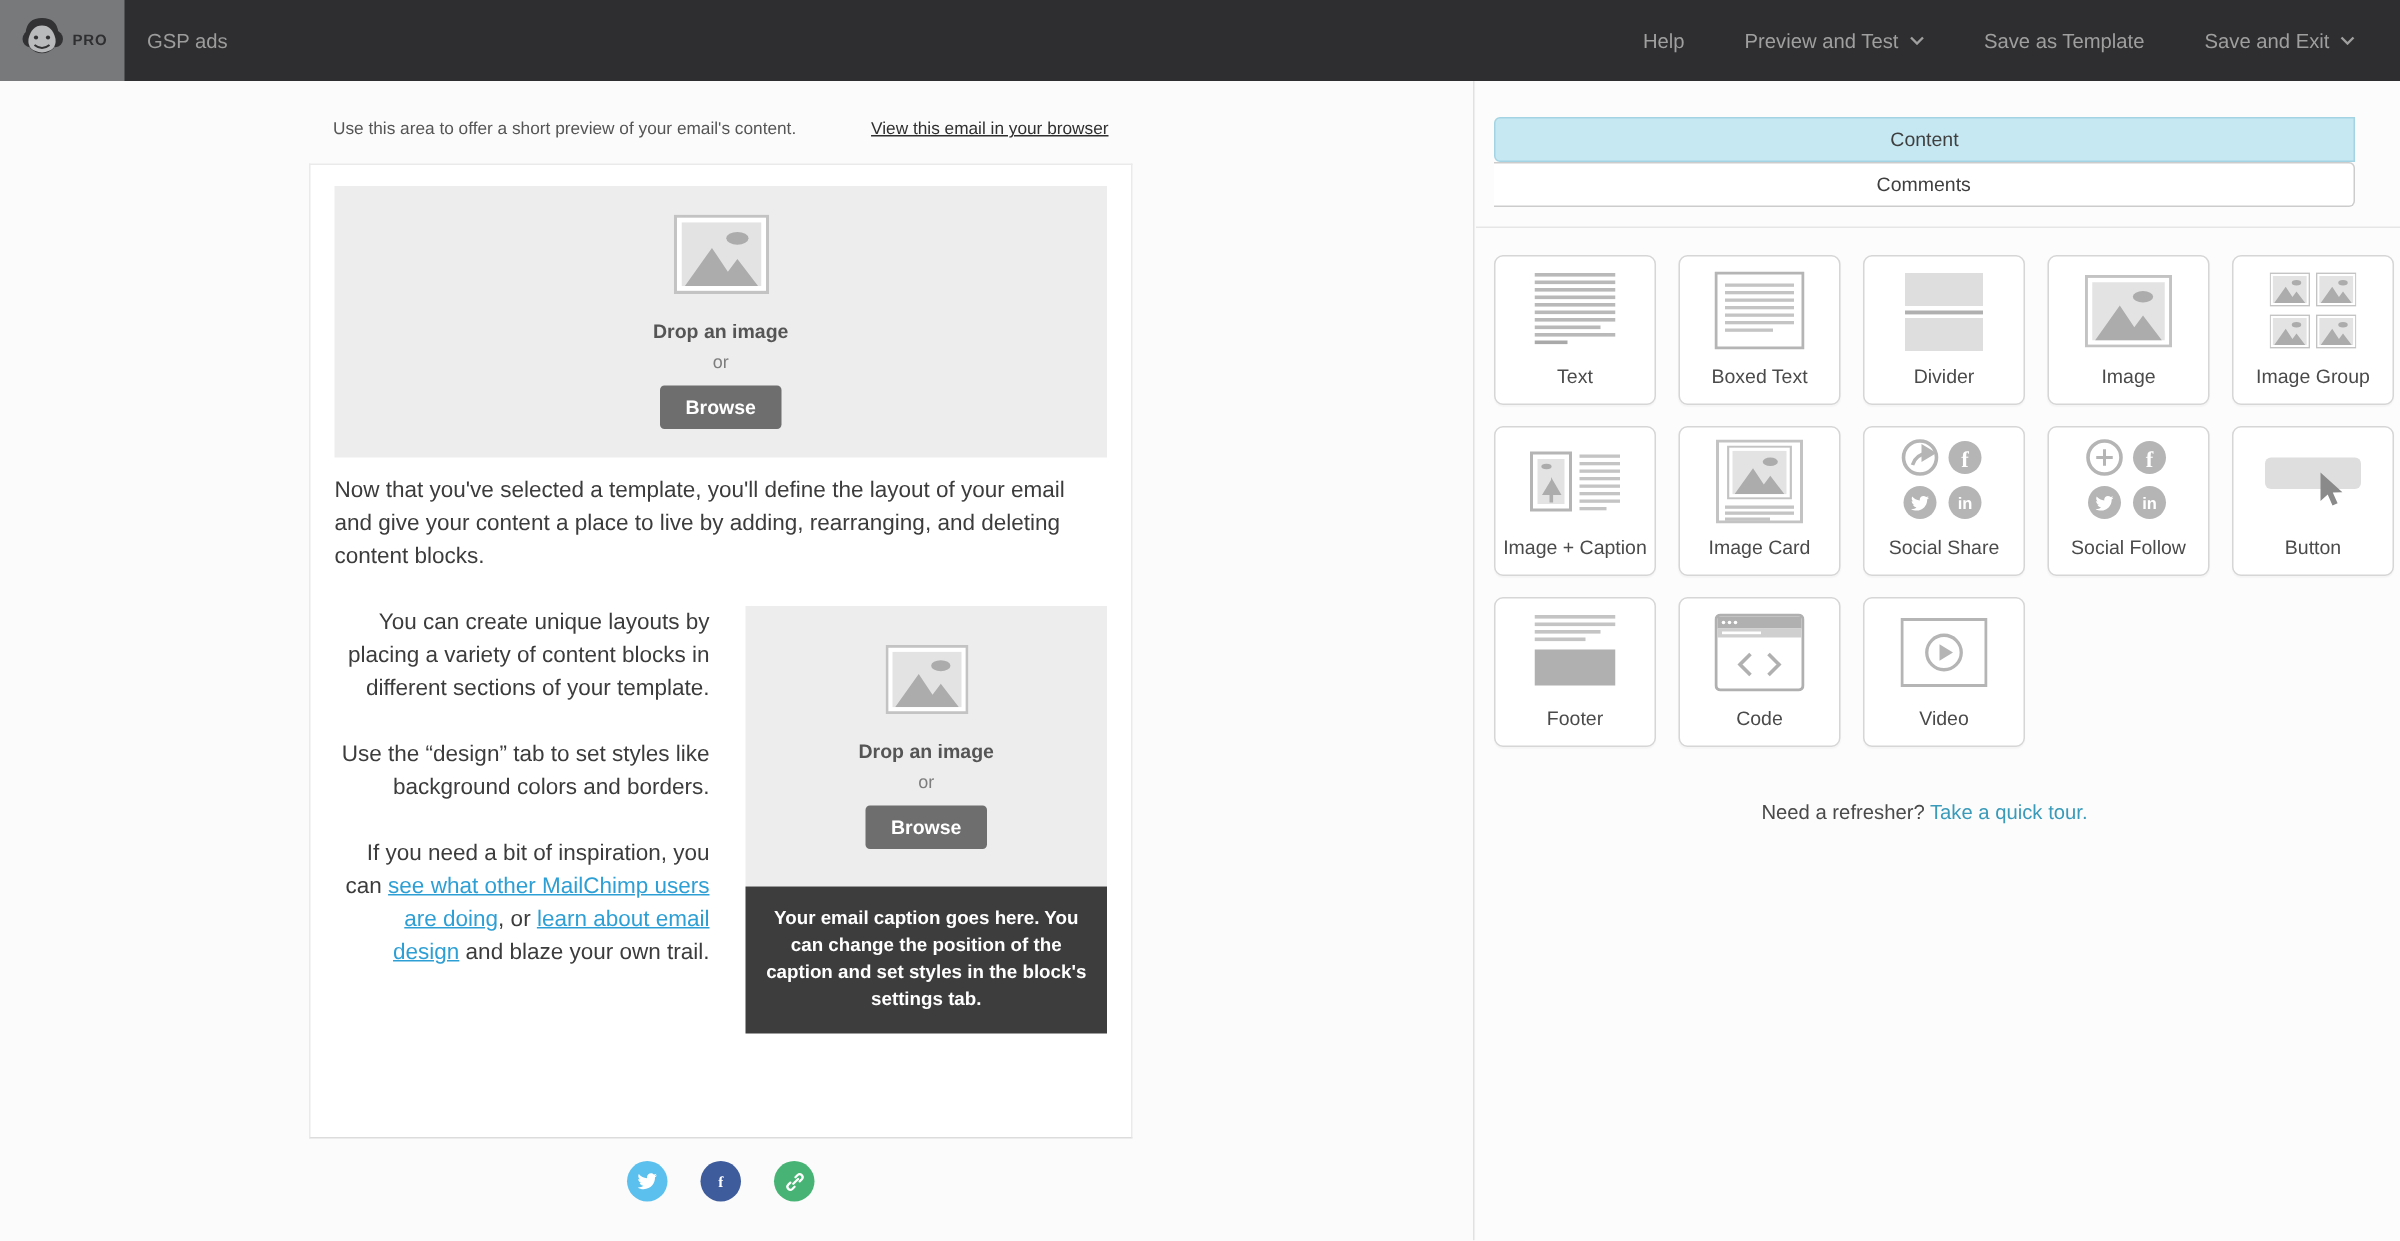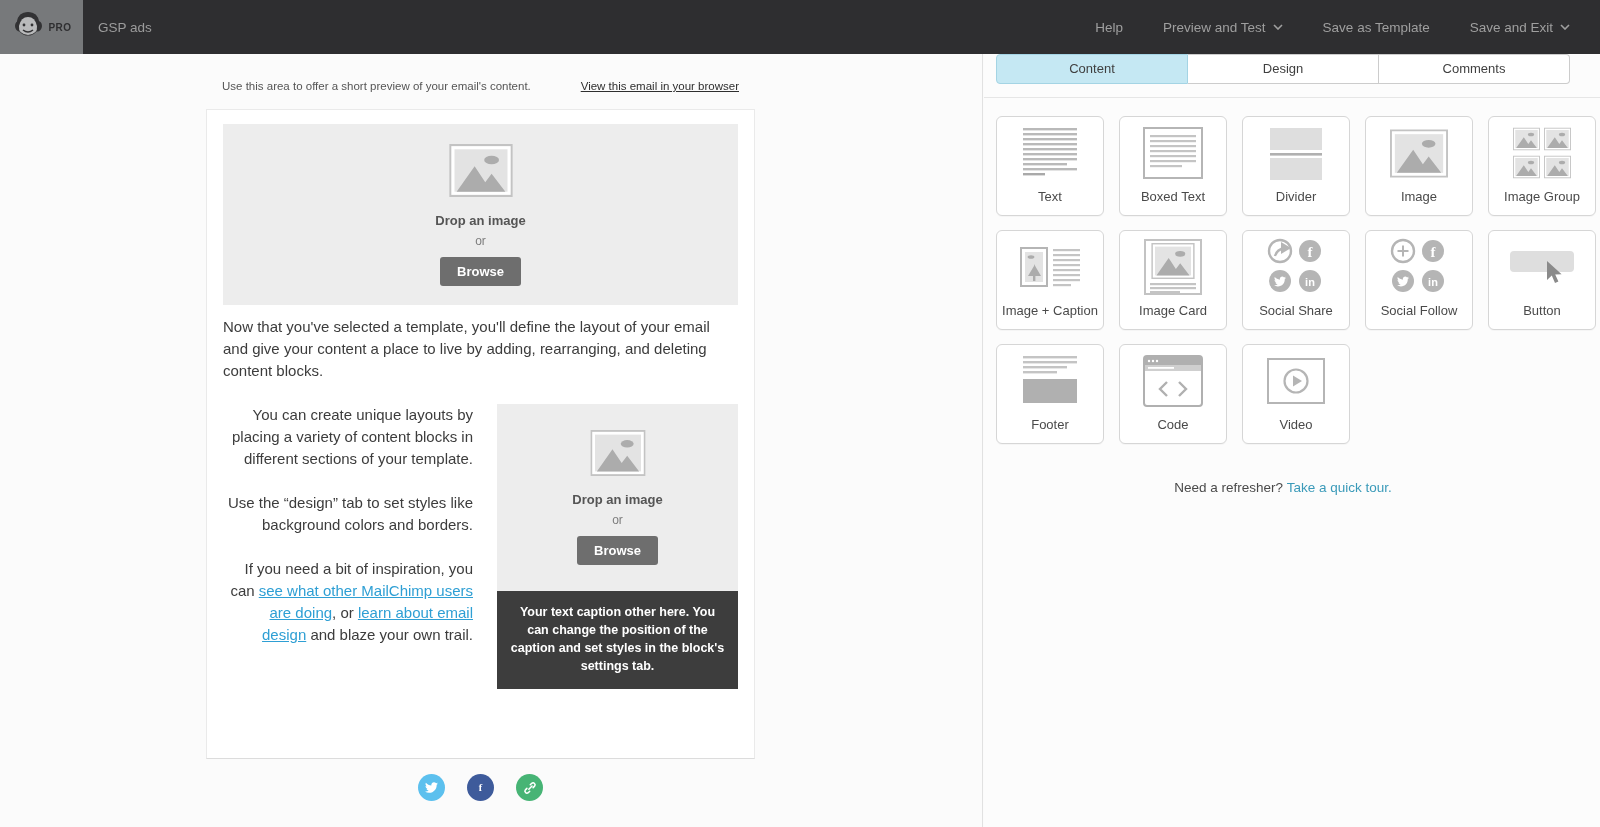--- a/index.html
+++ b/index.html
@@ -66,7 +66,7 @@
   
   .right-pane { position:absolute; top:54px; left:984px; width:616px; height:773px;
     background:#fcfcfc; }
-  .tabs { display:flex; margin:0 0 0 12px; width:574px; }
+  .tabs { display:flex; margin:24px 0 0 12px; width:574px;flex-direction:column; }
   .tab { flex:1; height:30px; line-height:28px; text-align:center; font-size:13px;
     color:#3f3f3f; background:#fff; border:1px solid #cccccc; border-left:none;
     cursor:pointer; }

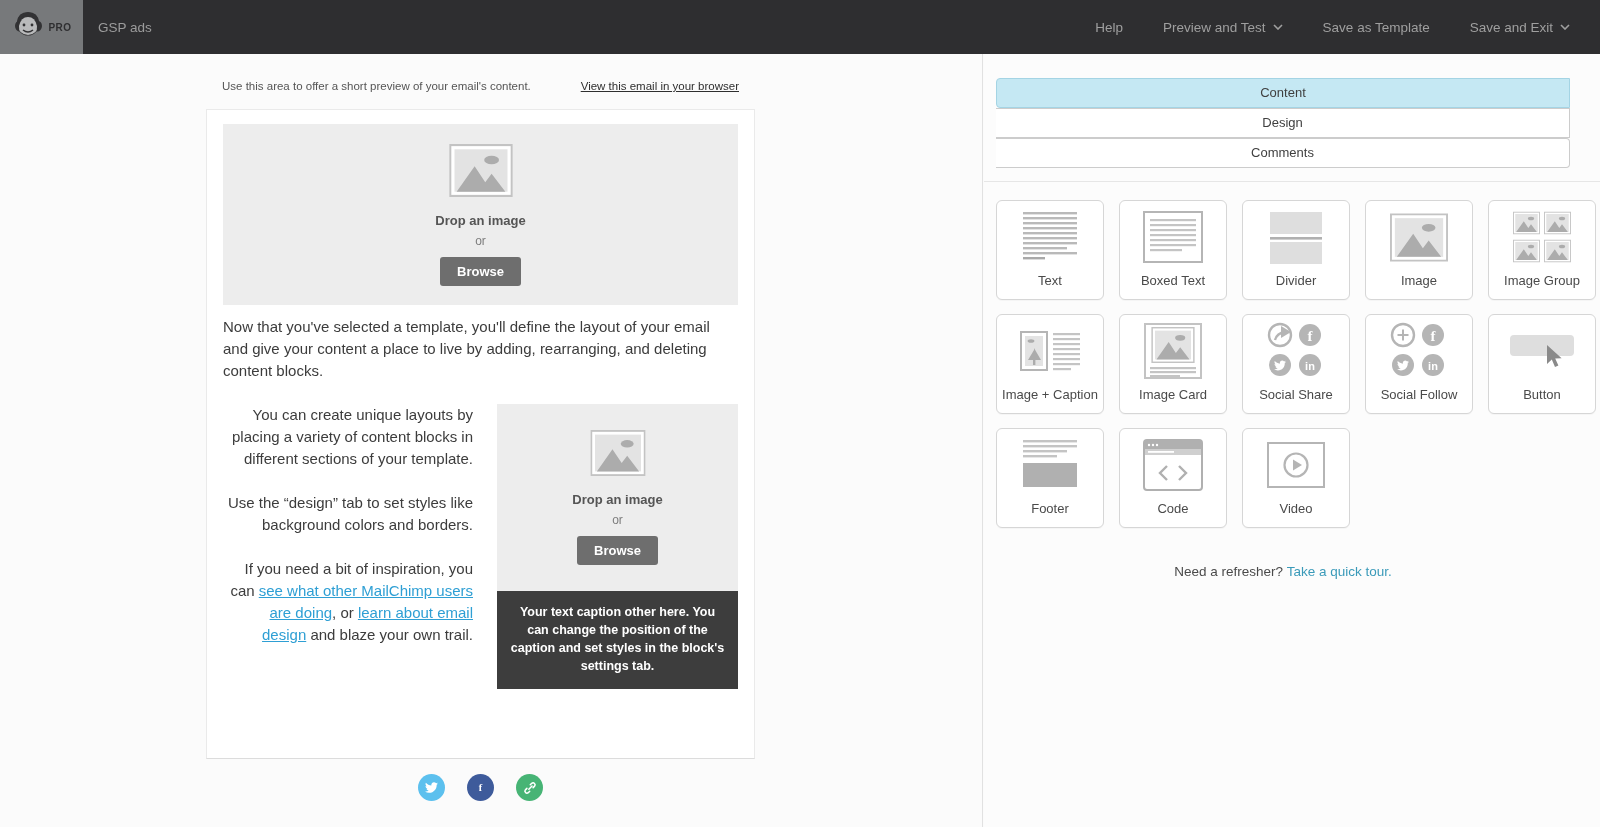--- a/index.html
+++ b/index.html
@@ -220,7 +220,6 @@
 <div class="right-pane">
   <div class="tabs">
     <div class="tab active">Content</div>
-    <div class="tab">Design</div>
     <div class="tab">Comments</div>
   </div>
   <hr class="panel-divider">

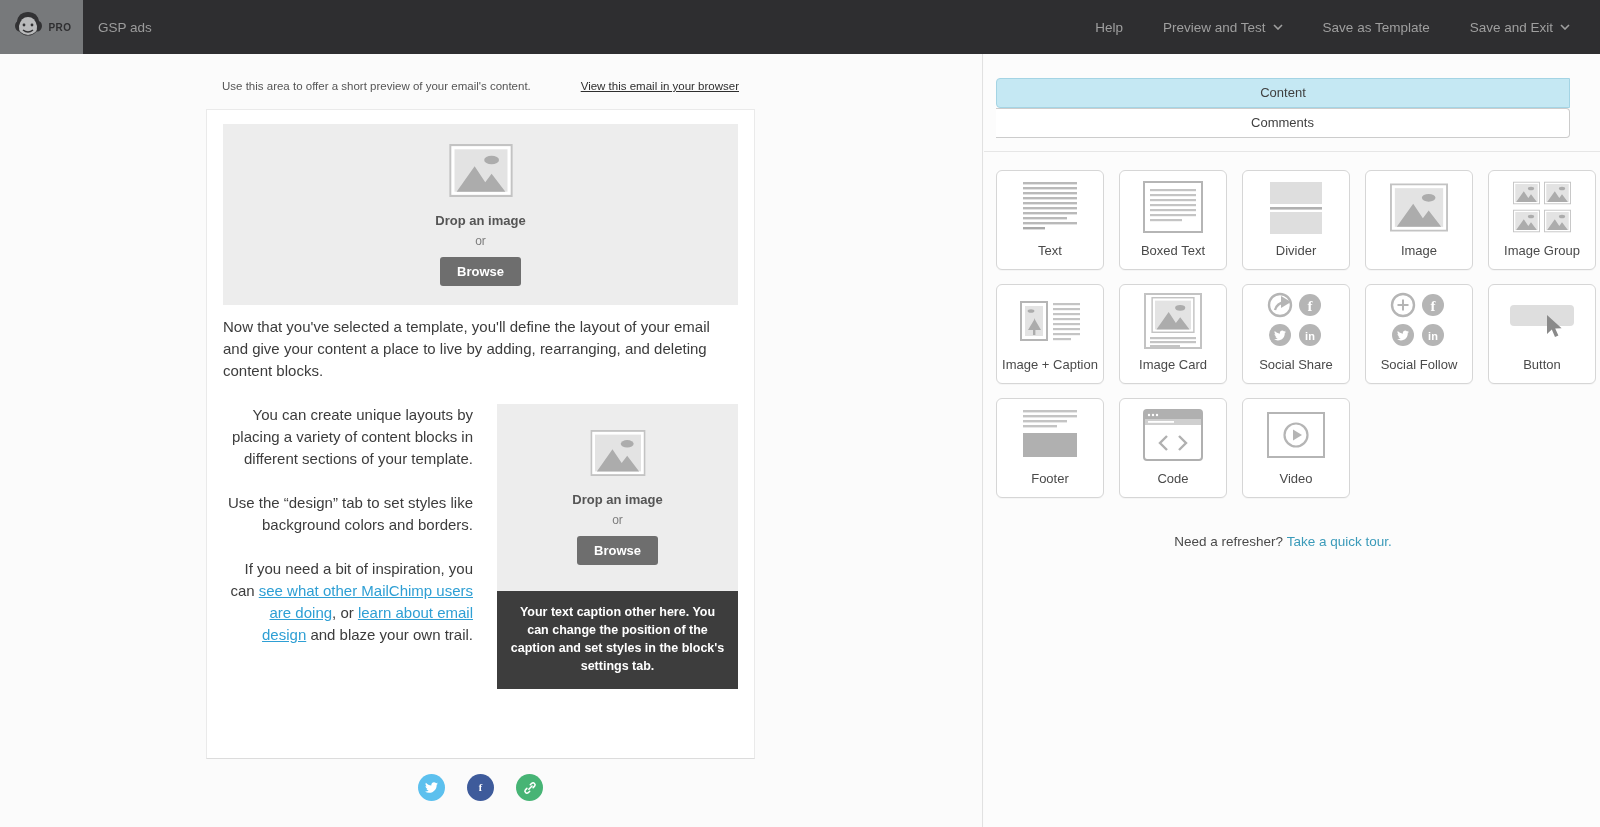--- a/index.html
+++ b/index.html
@@ -190,7 +190,7 @@
             <div class="or-label">or</div>
             <button class="browse-btn">Browse</button>
           </div>
-          <div class="caption-block">Your text caption other here. You can change the position of the caption and set styles in the block's settings tab.</div>
+          <div class="caption-block">Your email caption goes here. You can change the position of the caption and set styles in the block's settings tab.</div>
         </div>
       </div>
     </div>

